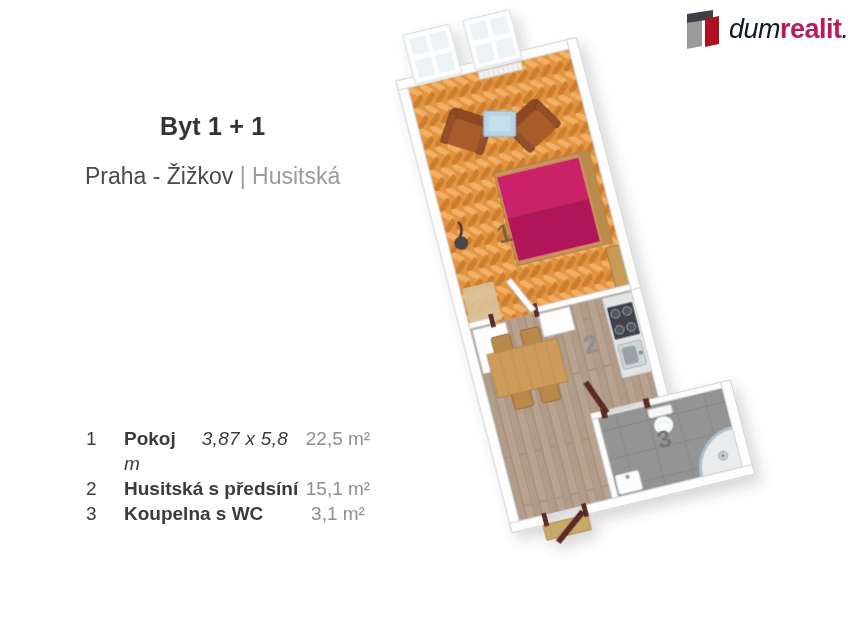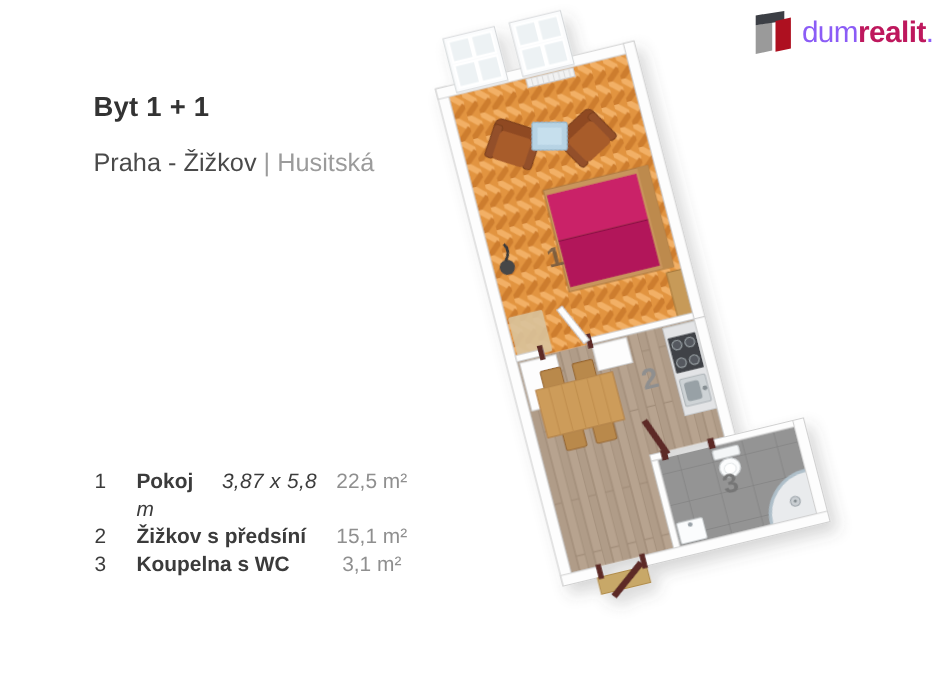--- a/index.html
+++ b/index.html
@@ -10,7 +10,7 @@
   .brand{position:absolute;top:9px;left:684px;display:flex;align-items:center;gap:7px;}
   .brand-icon{width:38px;height:40px;display:block;}
   .brand-text{font-size:27px;letter-spacing:-0.5px;white-space:nowrap;}
-  .brand-gray{color:#8b5cf6;font-weight:normal;}
+  .brand-gray{color:#0f172a;font-weight:normal;font-style:italic;}
   .brand-red{color:#be185d;font-weight:bold;}
 
   

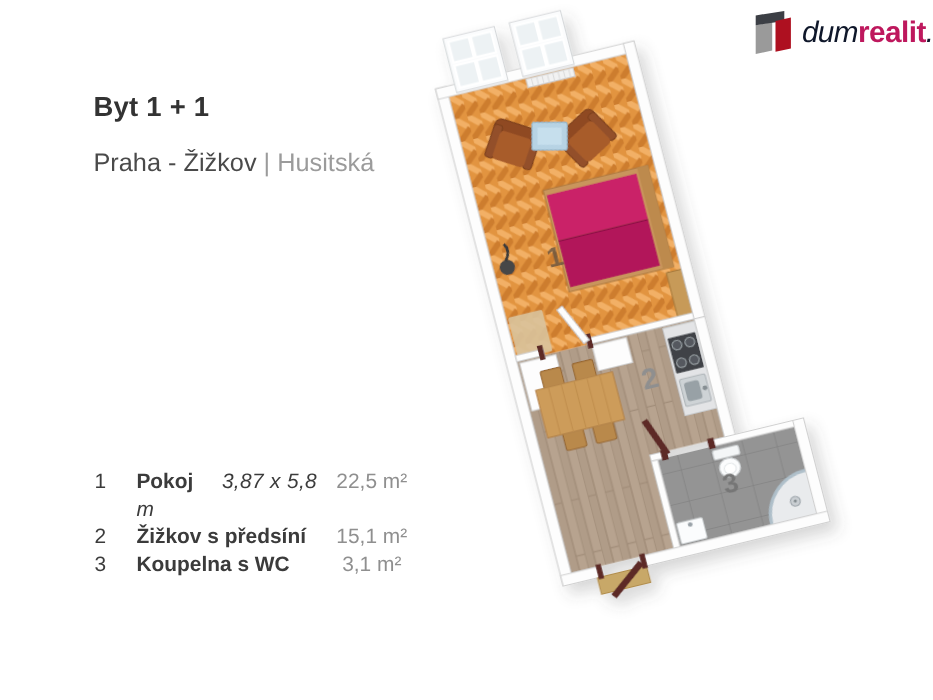--- a/index.html
+++ b/index.html
@@ -14,7 +14,7 @@
   .brand-red{color:#be185d;font-weight:bold;}
 
   
-  .header{position:absolute;left:85px;top:83px;}
+  .header{position:absolute;left:85px;top:112px;text-align:center;}
   .header h1{margin:0;font-size:25px;font-weight:bold;color:#333333;letter-spacing:0.2px;}
   .header .subtitle{margin-top:22px;font-size:23px;color:#4a4a4a;}
   .header .muted{color:#9b9b9b;}

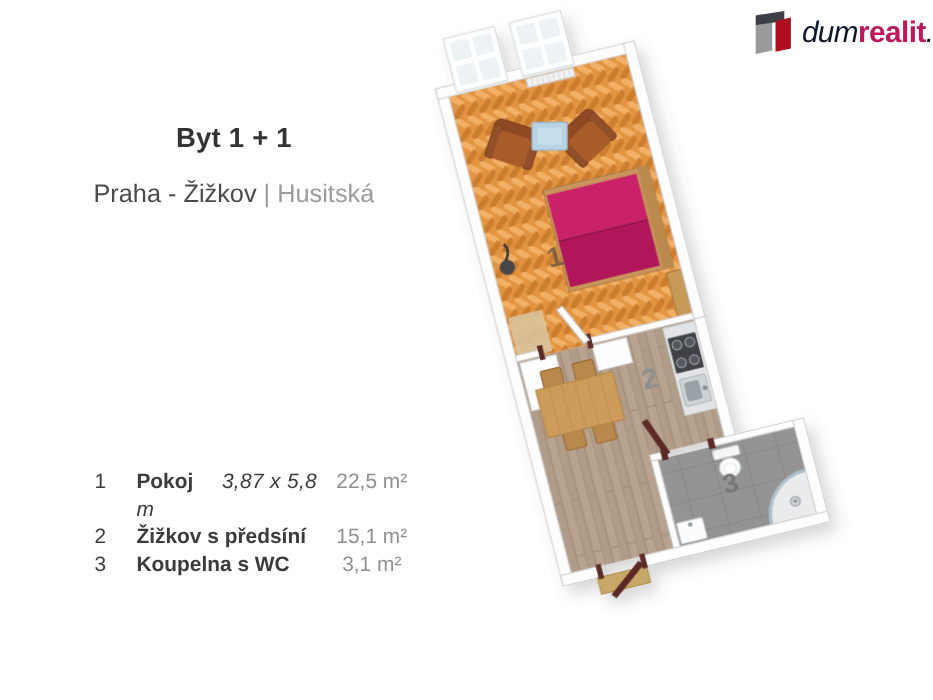--- a/index.html
+++ b/index.html
@@ -61,7 +61,7 @@
     </div>
     <div class="legend-row">
       <span class="l-num">2</span>
-      <span class="l-cell"><span class="l-name">Žižkov s předsíní</span><span class="l-dims"></span></span>
+      <span class="l-cell"><span class="l-name">Husitská s předsíní</span><span class="l-dims"></span></span>
       <span class="l-area">15,1 m²</span>
     </div>
     <div class="legend-row">

